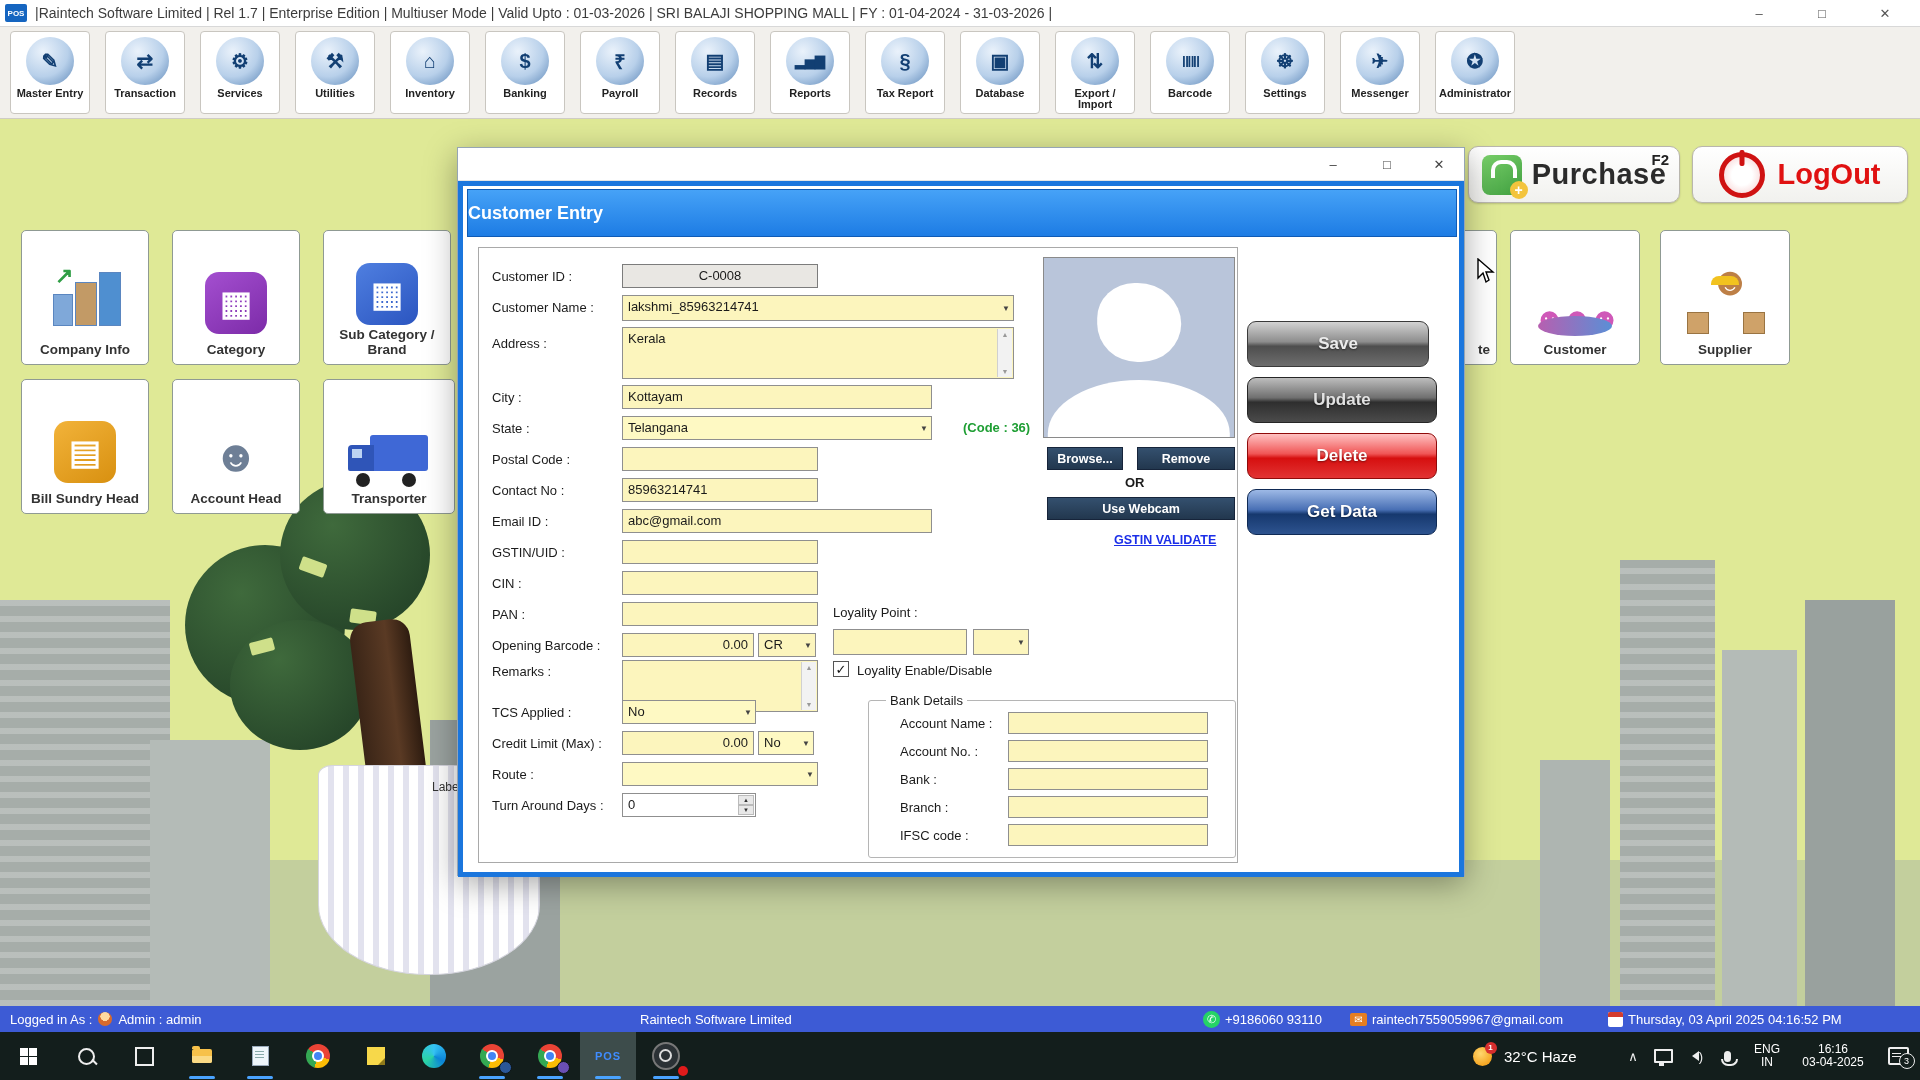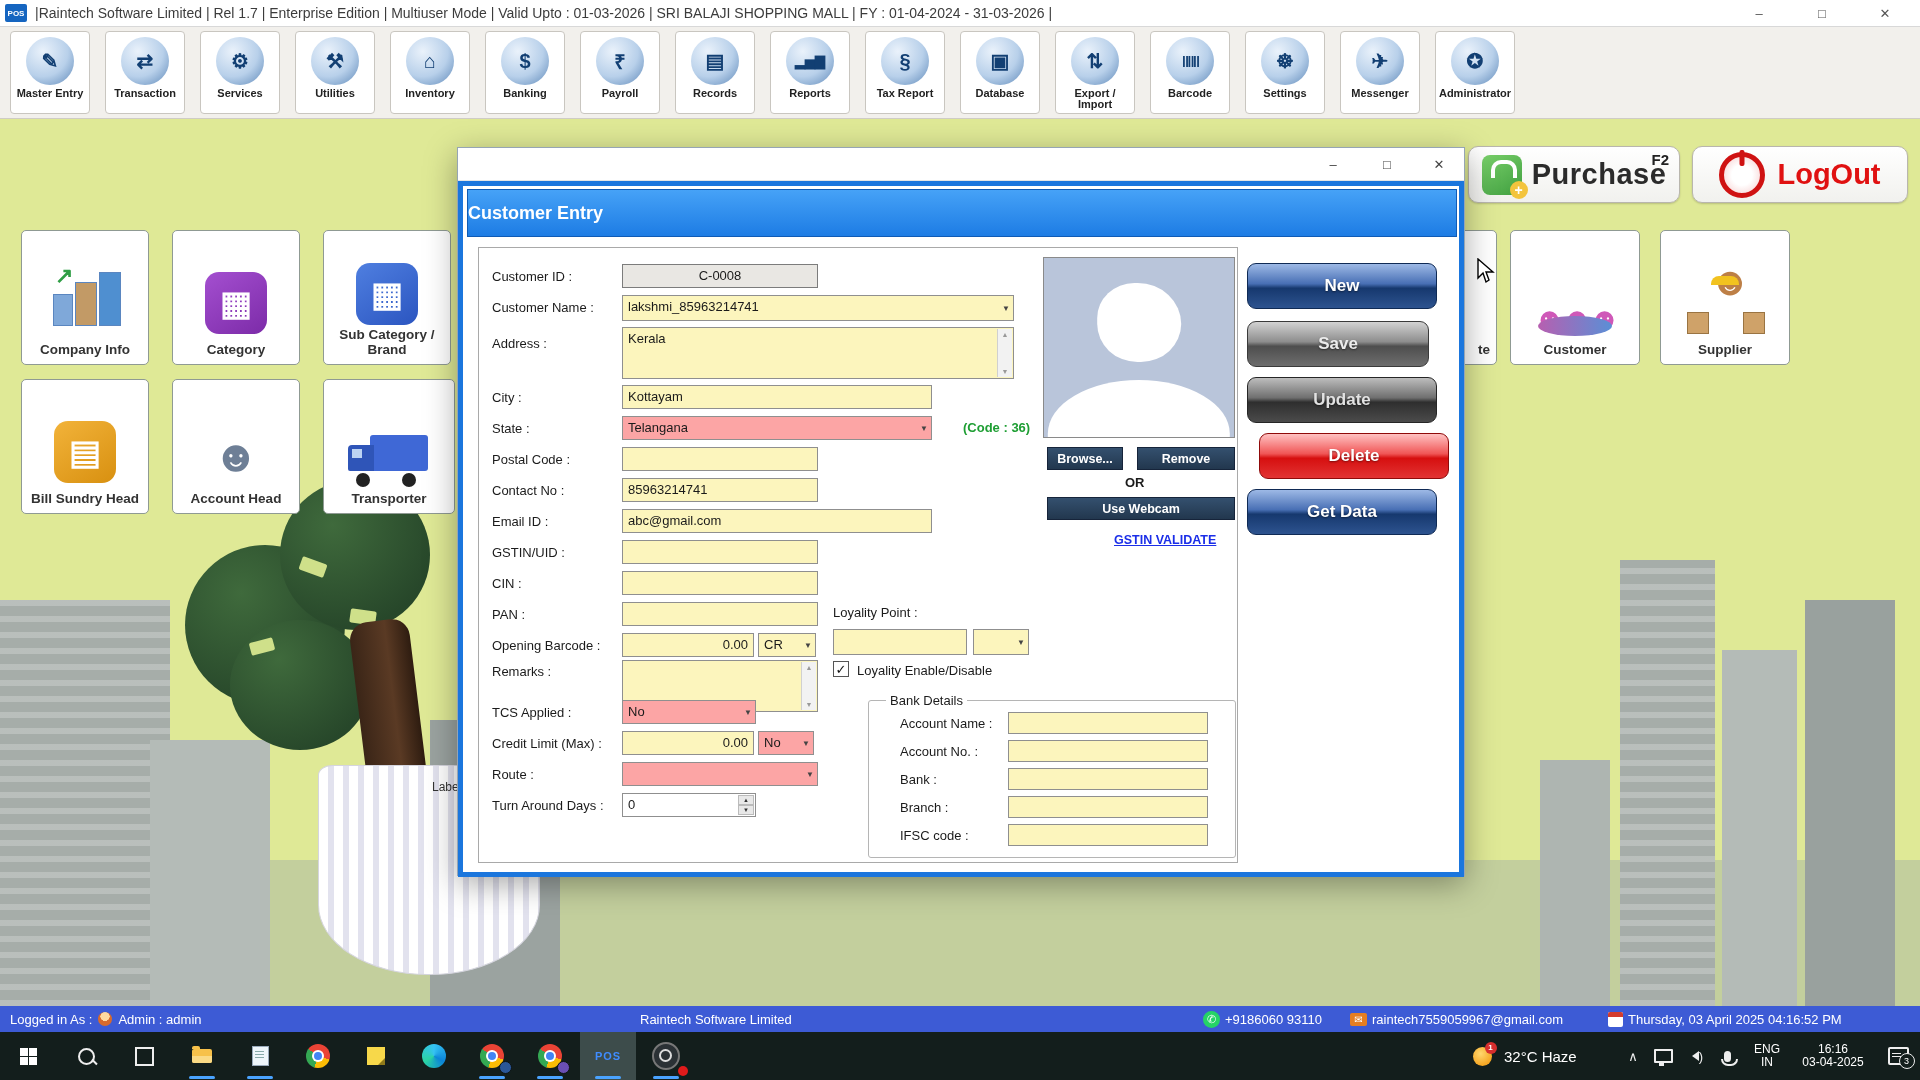--- a/index.html
+++ b/index.html
@@ -405,7 +405,6 @@
   <div class="abs navybtn" style="left:1047px;top:497px;width:188px;height:23px;z-index:12">Use Webcam</div>
   <div class="abs link" style="left:1114px;top:533px;z-index:12">GSTIN VALIDATE</div>
 
-  <div class="abs btn3d btn-blue" style="left:1247px;top:263px;width:190px;height:46px;z-index:12">New</div>
   <div class="abs btn3d btn-gray" style="left:1247px;top:321px;width:182px;height:46px;z-index:12">Save</div>
   <div class="abs btn3d btn-darkgray" style="left:1247px;top:377px;width:190px;height:46px;z-index:12">Update</div>
   <div class="abs btn3d btn-red" style="left:1247px;top:433px;width:190px;height:46px;z-index:12">Delete</div>

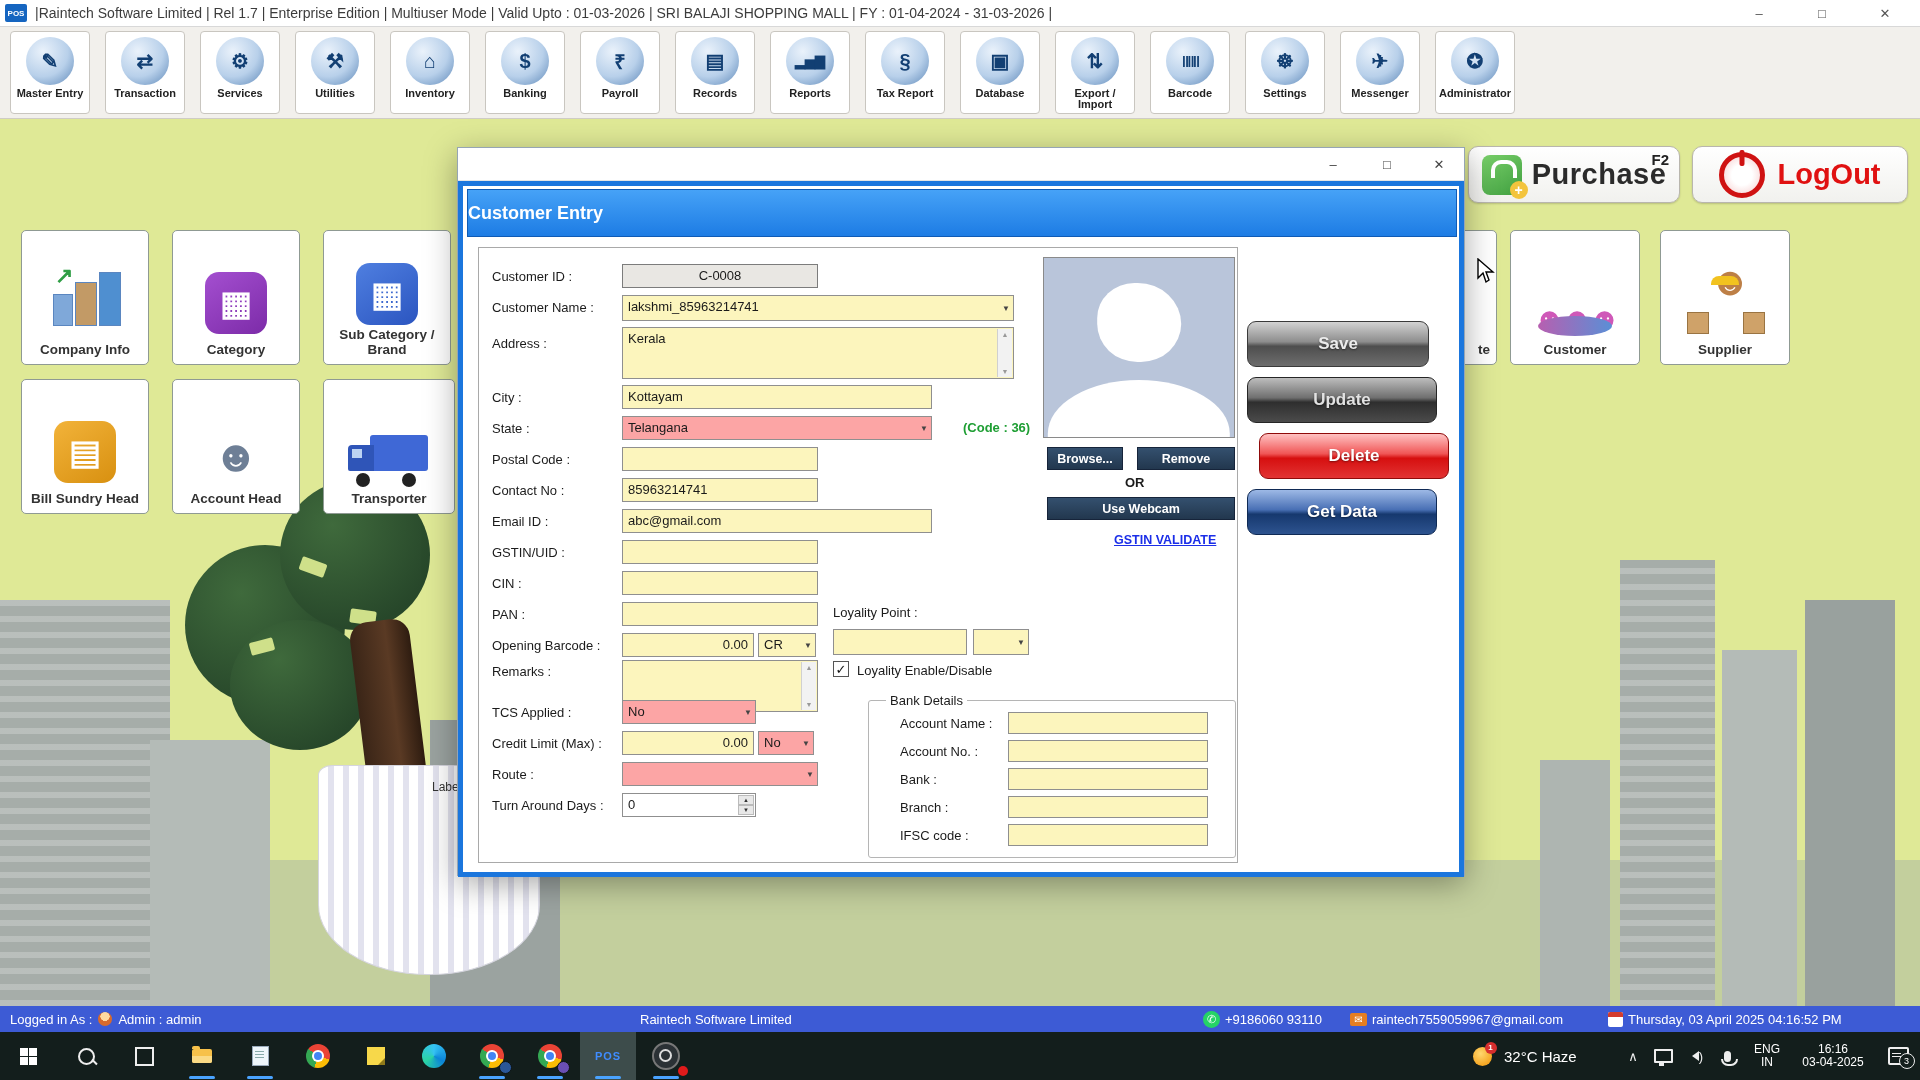--- a/index.html
+++ b/index.html
@@ -55,7 +55,7 @@
   .formbox{border:1px solid #a9a9a9;background:#fff;}
   .lbl{font-size:13px;color:#1b1b1b;white-space:nowrap;}
   .fld{background:#fcf5bd;border:1px solid #8f8f8f;font-size:13px;color:#1a1a1a;padding:3px 5px;overflow:hidden;white-space:nowrap;}
-  .fld.gray{background:#fca5a5;}
+  .fld.gray{background:#fef9c3;}
   .fld.dis{background:#e9e7e3;border-color:#7c7c7c;text-align:center;}
   .fld.white{background:#fff;}
   .fld.rt{text-align:right;}

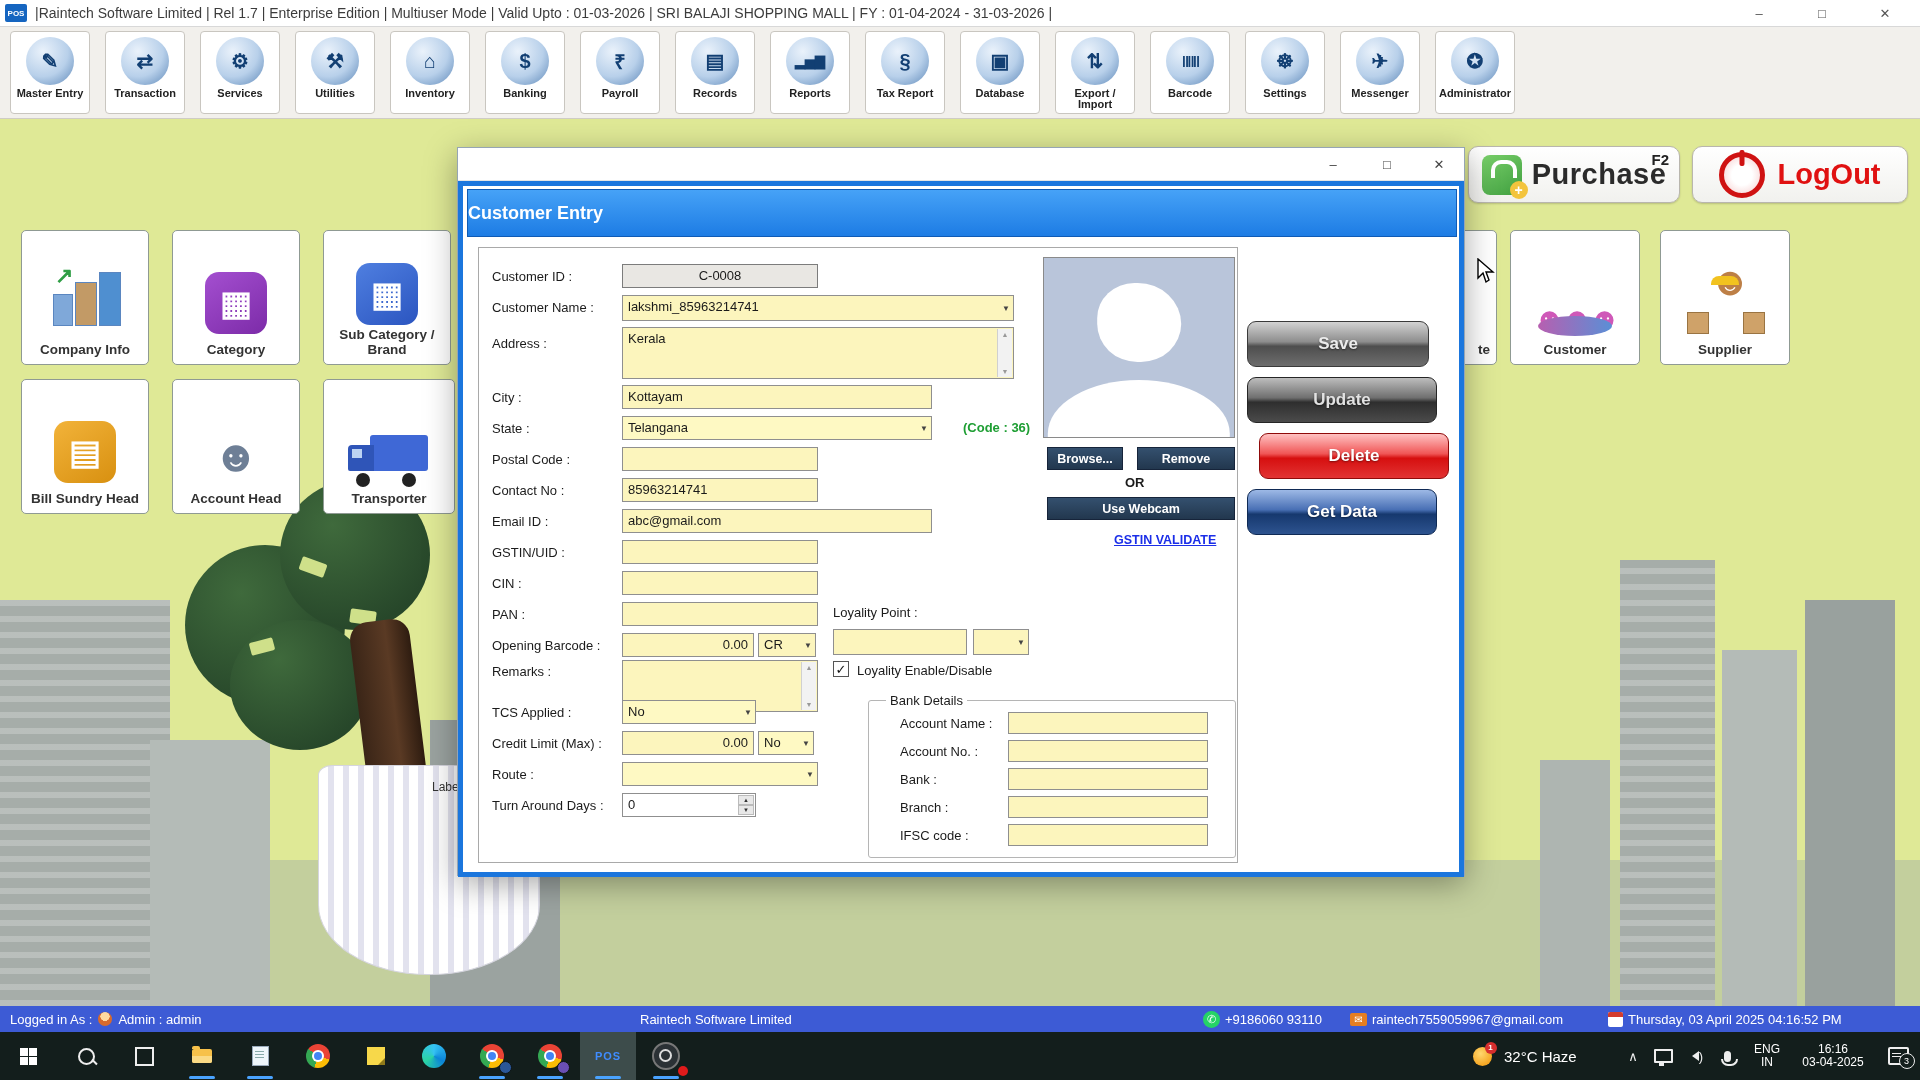--- a/index.html
+++ b/index.html
@@ -76,7 +76,7 @@
   .btn-blue{background:linear-gradient(180deg,#9db9e6 0%,#486fb4 45%,#16386e 55%,#2d538f 100%);border:1px solid #0f2a55;}
   .btn-gray{background:linear-gradient(180deg,#d2d2d2 0%,#8d8d8d 45%,#4e4e4e 55%,#6d6d6d 100%);border:1px solid #3a3a3a;color:#ececec;}
   .btn-darkgray{background:linear-gradient(180deg,#bdbdbd 0%,#6f6f6f 45%,#2e2e2e 55%,#4b4b4b 100%);border:1px solid #262626;color:#e2e2e2;}
-  .btn-red{background:linear-gradient(180deg,#ffc2c2 0%,#f05555 45%,#d60f0f 55%,#e23333 100%);border:1px solid #8f0a0a;margin-left:12px;}
+  .btn-red{background:linear-gradient(180deg,#ffc2c2 0%,#f05555 45%,#d60f0f 55%,#e23333 100%);border:1px solid #8f0a0a;}
 
   
   .statusbar{left:0;top:1006px;width:1920px;height:26px;background:#3d5bd5;color:#fff;font-size:13px;}

